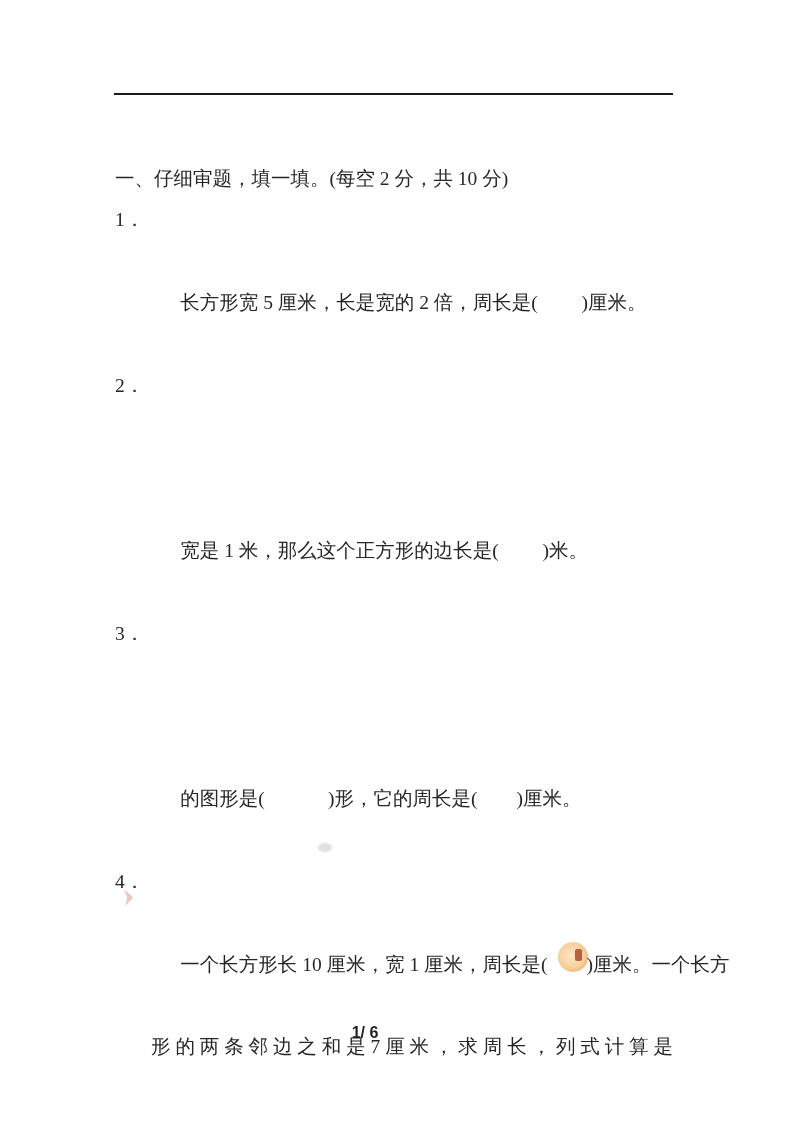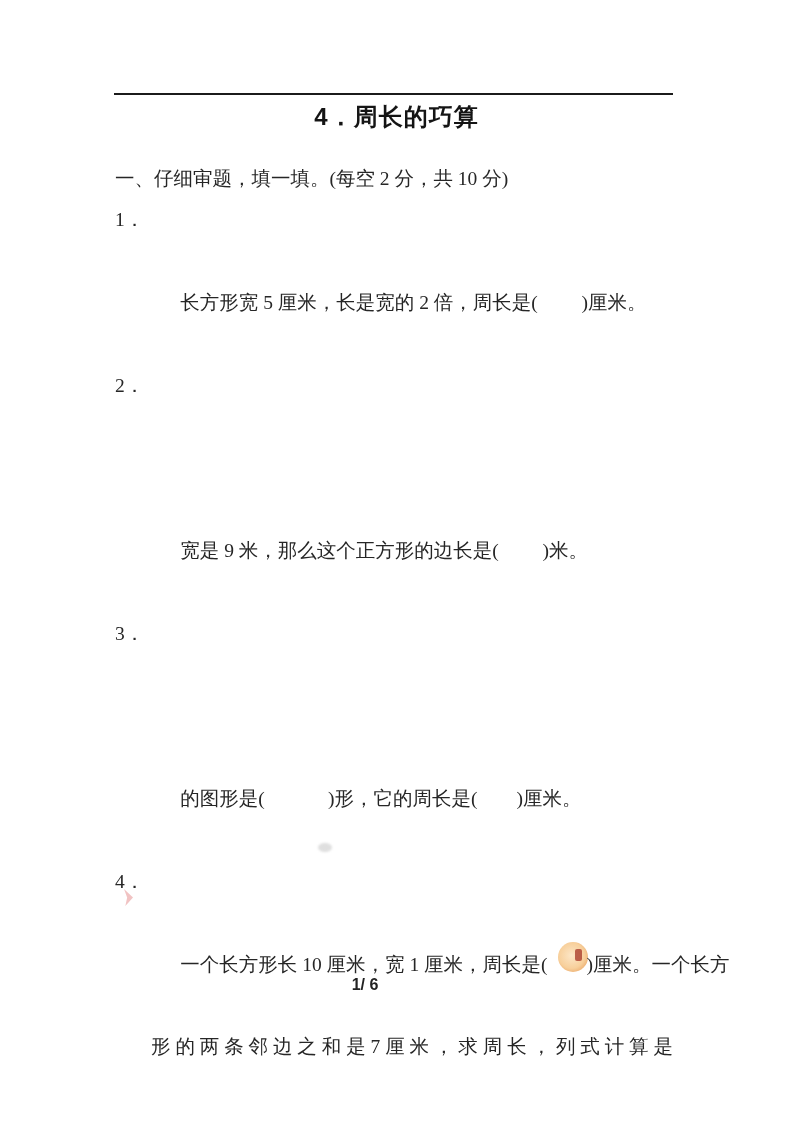--- a/index.html
+++ b/index.html
@@ -110,7 +110,6 @@
 
   <div class="rule"></div>
 
-  <h1 class="title">4．周长的巧算</h1>
 
   <div class="content">
 

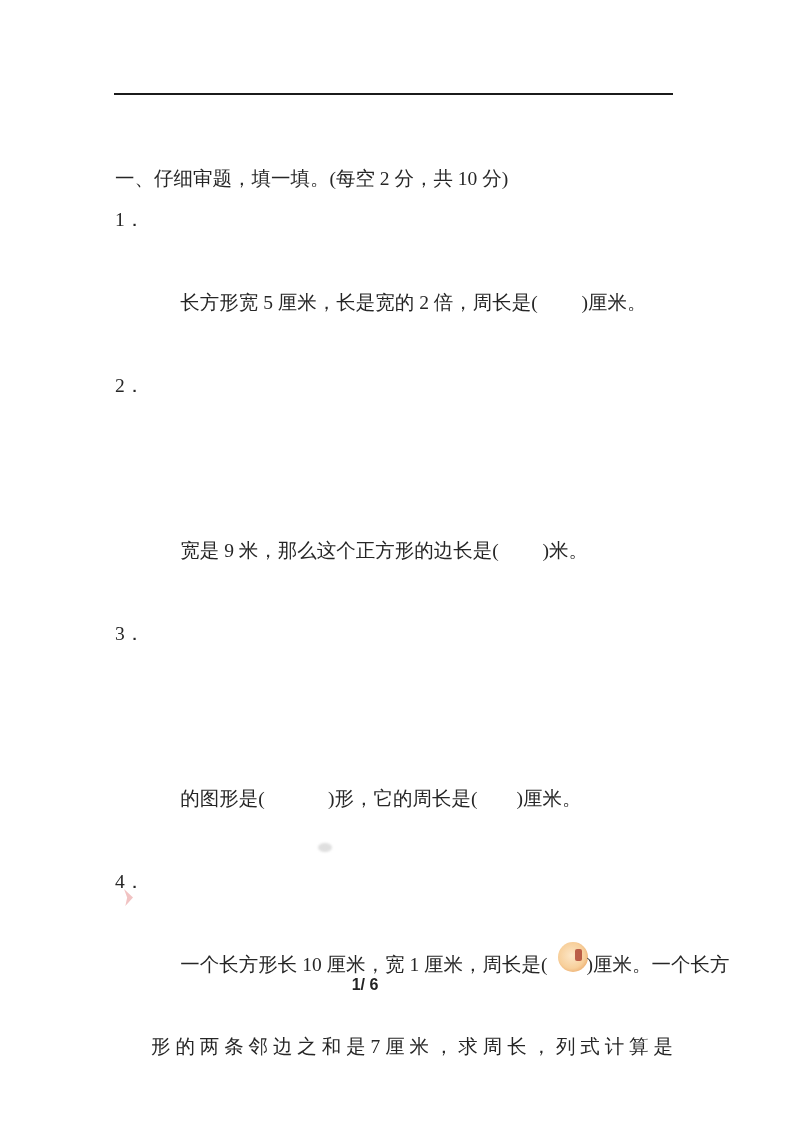--- a/index.html
+++ b/index.html
@@ -124,7 +124,7 @@
       <span class="num">2．</span>
     </div>
     <div class="line cont">
-      <span>宽是 9 米，那么这个正方形的边长是(         )米。</span>
+      <span>宽是 1 米，那么这个正方形的边长是(         )米。</span>
     </div>
 
     <div class="line q">

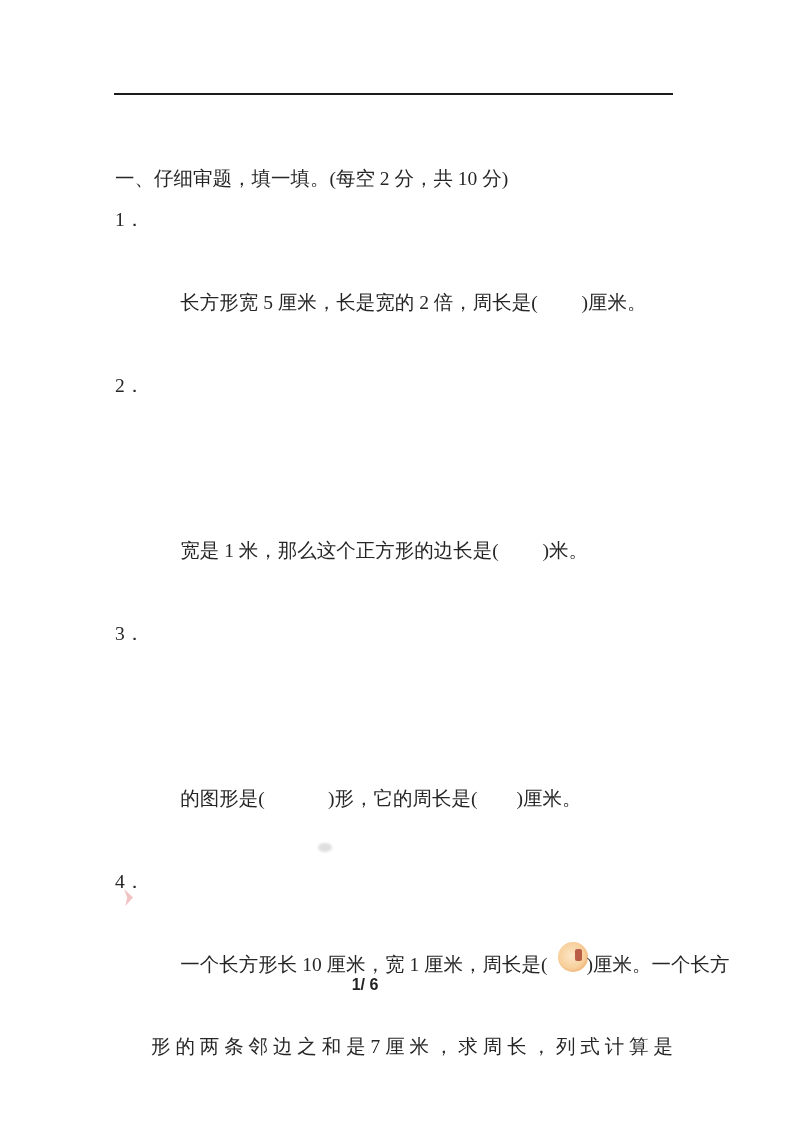--- a/index.html
+++ b/index.html
@@ -55,7 +55,7 @@
   .stretch span { white-space: normal; }
   .footer {
     position: absolute;
-    left: 85px; top: 976px;
+    left: 85px; top: 1024px;
     width: 560px;
     text-align: center;
     font-family: "Liberation Sans", "DejaVu Sans", sans-serif;

